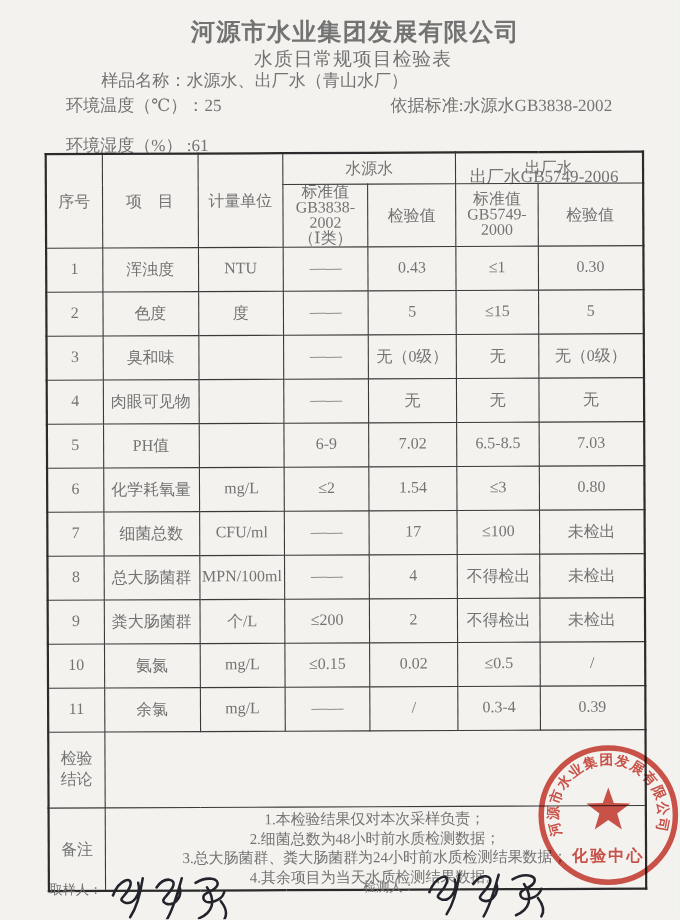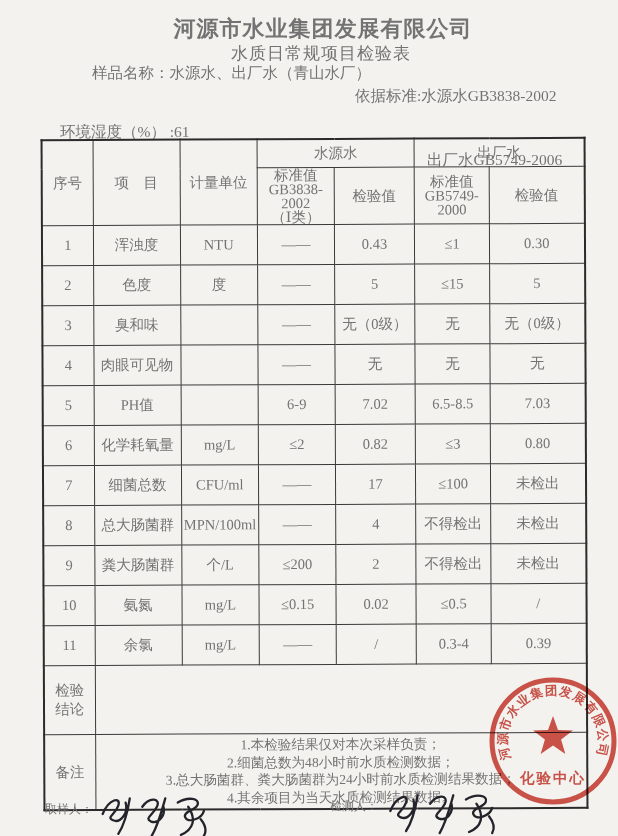--- a/index.html
+++ b/index.html
@@ -71,6 +71,7 @@
     <span class="ipart" style="left:60px;margin-left:32px;"><span>样品名称：</span><span>水源水、出厂水（青山水厂）</span></span>
   </div>
   <div class="infoline il2">
+    <span class="ipart" style="left:60px;"><span>环境温度（℃）：</span><span>25</span></span>
     <span class="ipart" style="left:355px;text-align:center;"><span>依据标准:</span><span>水源水GB3838-2002</span></span>
   </div>
   <div class="infoline il3">

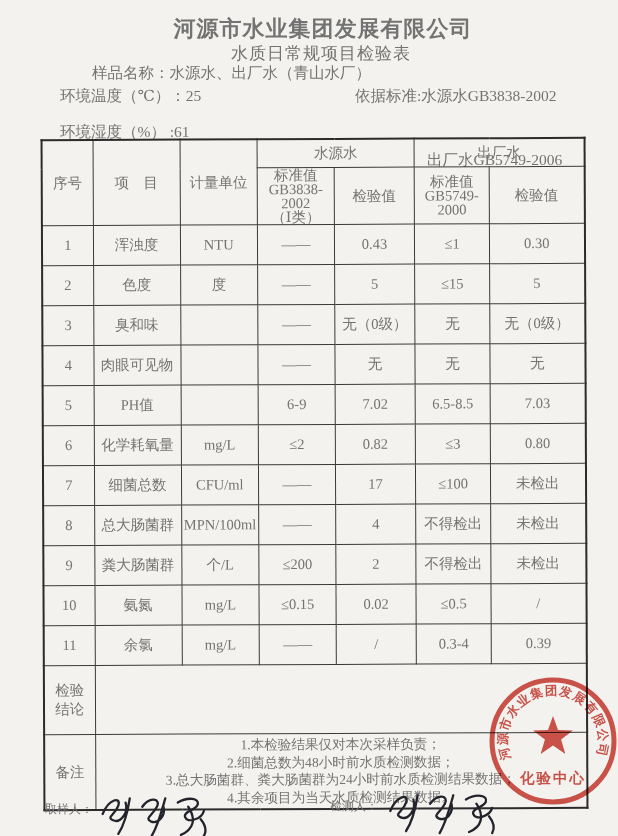--- a/index.html
+++ b/index.html
@@ -163,7 +163,7 @@
         <td class="cell-item">化学耗氧量</td>
         <td>mg/L</td>
         <td>≤2</td>
-        <td>0.82</td>
+        <td>1.54</td>
         <td>≤3</td>
         <td>0.80</td>
       </tr>

